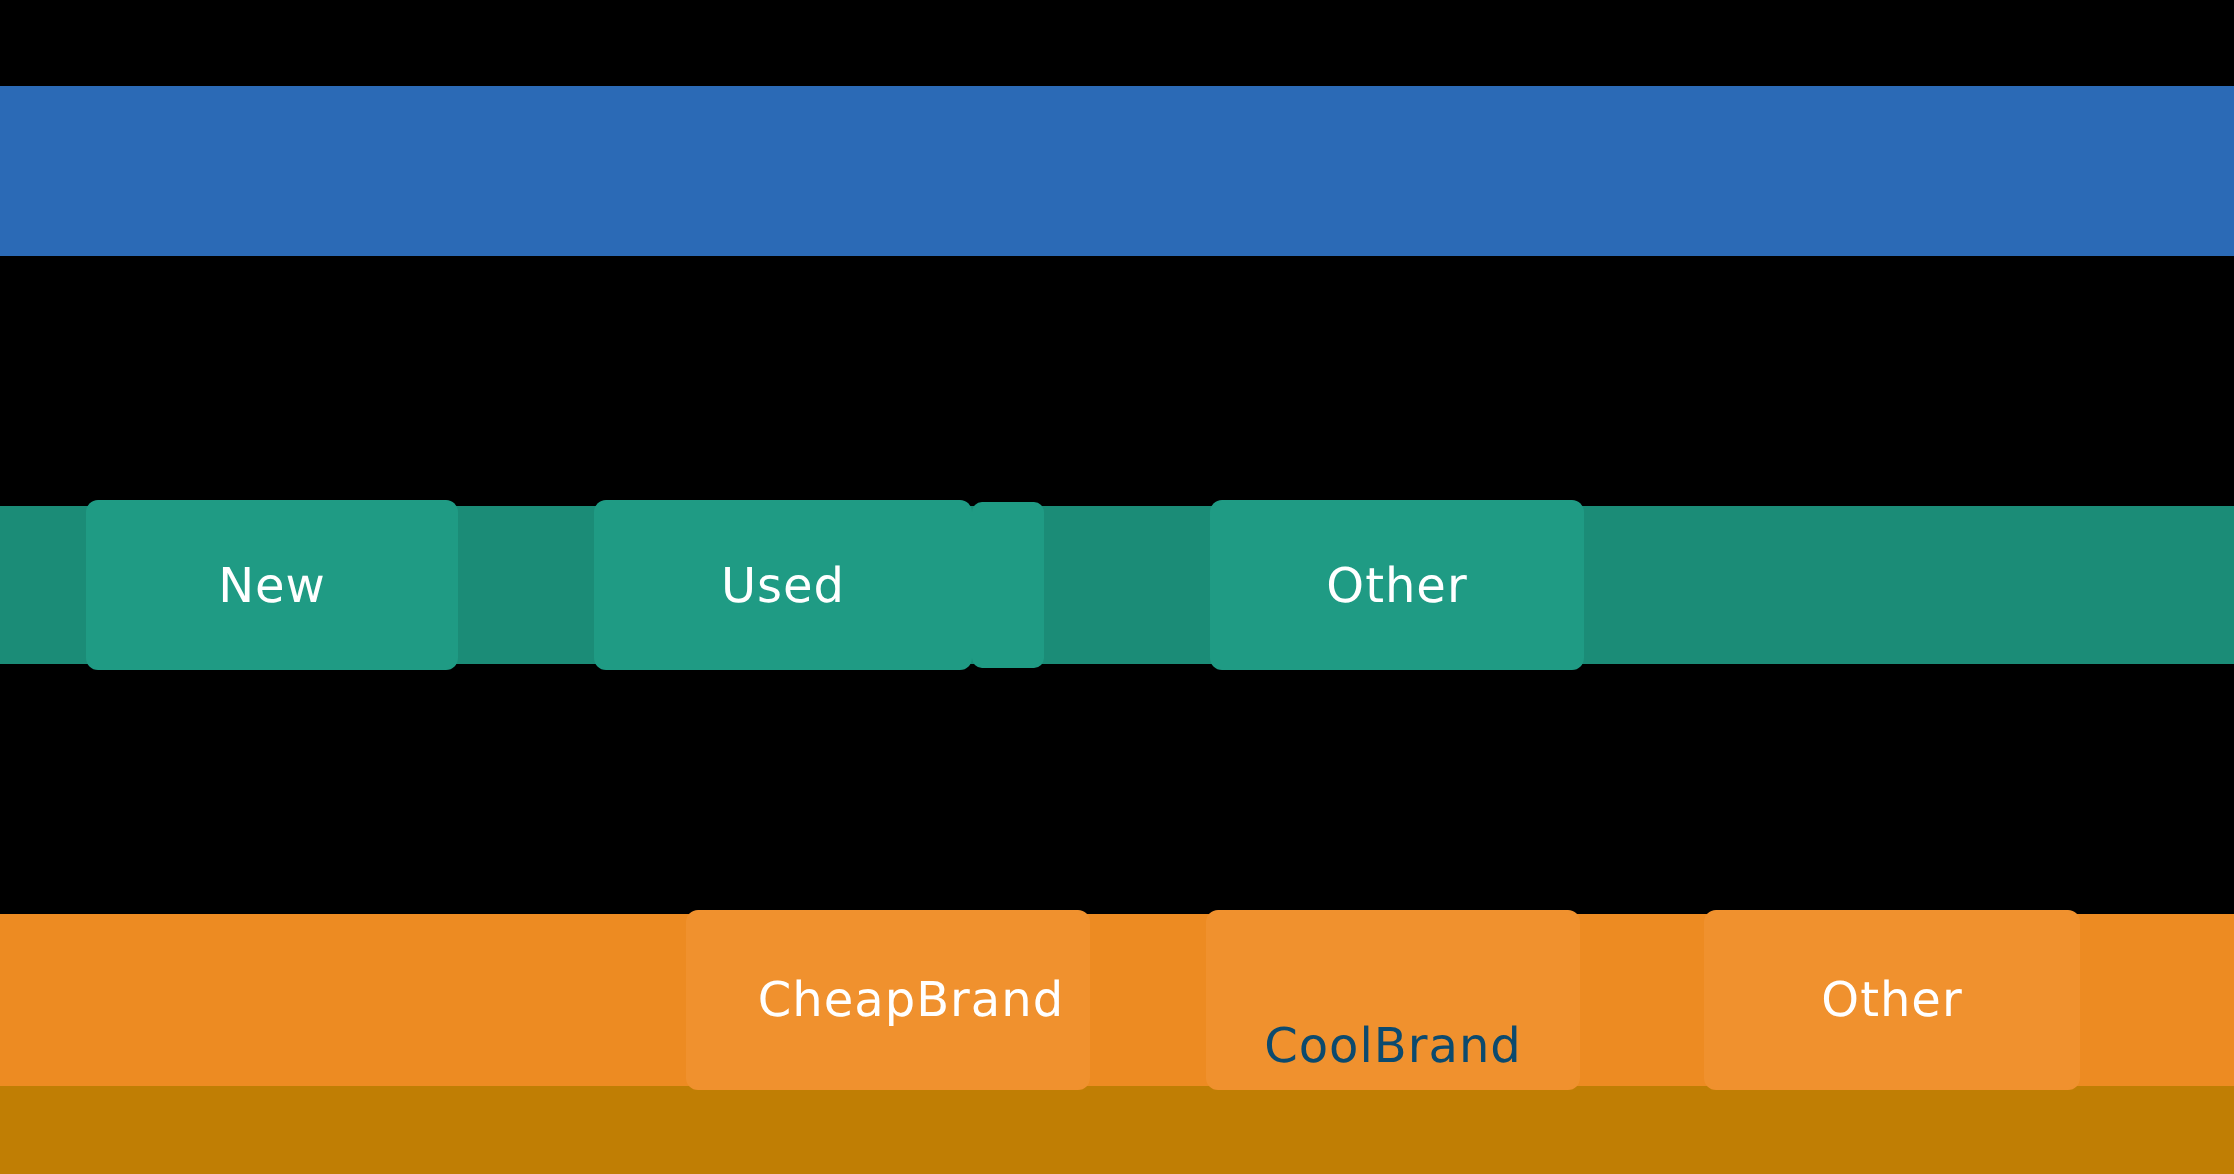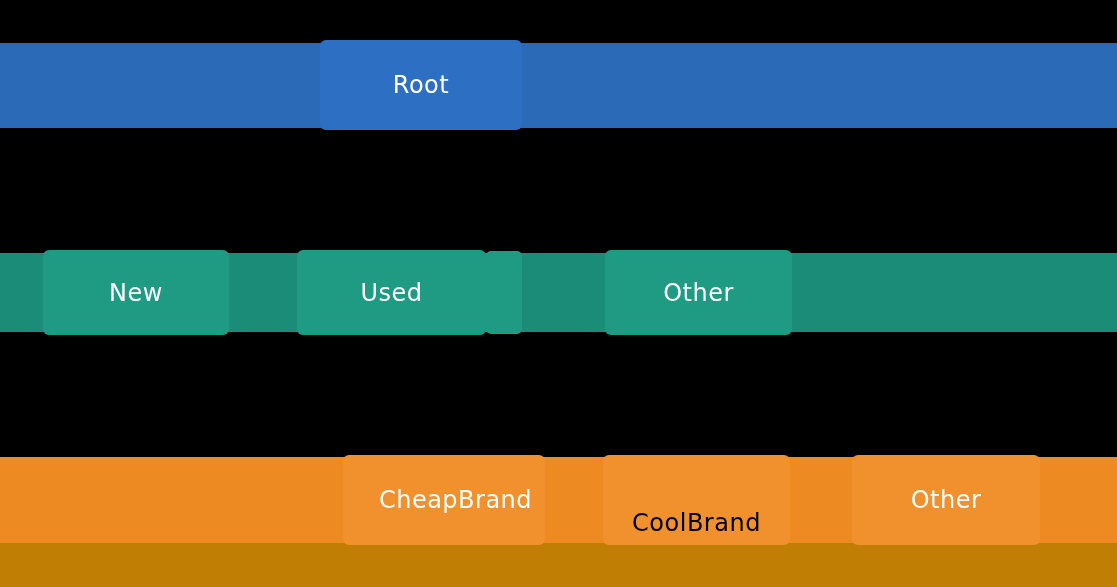--- a/index.html
+++ b/index.html
@@ -49,9 +49,6 @@
 <div class="stage" id="stage" style="background: rgb(0, 0, 0); width: 1117px; height: 587px;">
     <div class="bottom-strip" style="left: 0px; top: 543px; width: 1117px; height: 44px; background: rgb(192, 126, 4);"></div>
     <div class="strip" style="left: 0px; top: 43px; width: 1117px; height: 85px; background: rgb(43, 106, 182);"></div>
-    <div class="node" style="left: 320px; top: 40px; width: 202px; height: 90px; background: rgb(45, 111, 194);">
-      <span class="node-label" style="color: rgb(255, 255, 255); font-size: 24px;">Root</span>
-    </div>
     <div class="strip" style="left: 0px; top: 253px; width: 1117px; height: 79px; background: rgb(27, 140, 119);"></div>
     <div class="filler" style="left: 486px; top: 251px; width: 36px; height: 83px; background: rgb(31, 155, 132);"></div>
     <div class="node" style="left: 43px; top: 250px; width: 186px; height: 85px; background: rgb(31, 155, 132);">

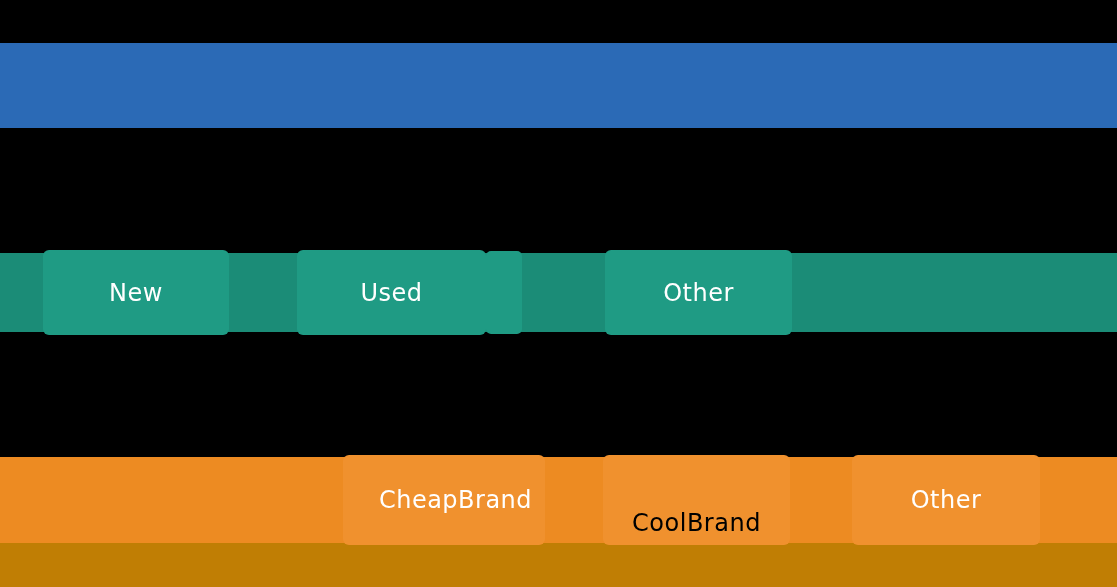--- a/index.html
+++ b/index.html
@@ -65,7 +65,7 @@
       <span class="node-label" style="color: rgb(255, 255, 255); font-size: 24px; margin-left: 23px;">CheapBrand</span>
     </div>
     <div class="node" style="left: 603px; top: 455px; width: 187px; height: 90px; background: rgb(240, 145, 46);">
-      <span class="node-label" style="color: #000000; font-size: 24px; margin-top: 46px;">CoolBrand</span>
+      <span class="node-label" style="color: #0c4a6e; font-size: 24px; margin-top: 46px;">CoolBrand</span>
     </div>
     <div class="node" style="left: 852px; top: 455px; width: 188px; height: 90px; background: rgb(240, 145, 46);">
       <span class="node-label" style="color: rgb(255, 255, 255); font-size: 24px;">Other</span>

